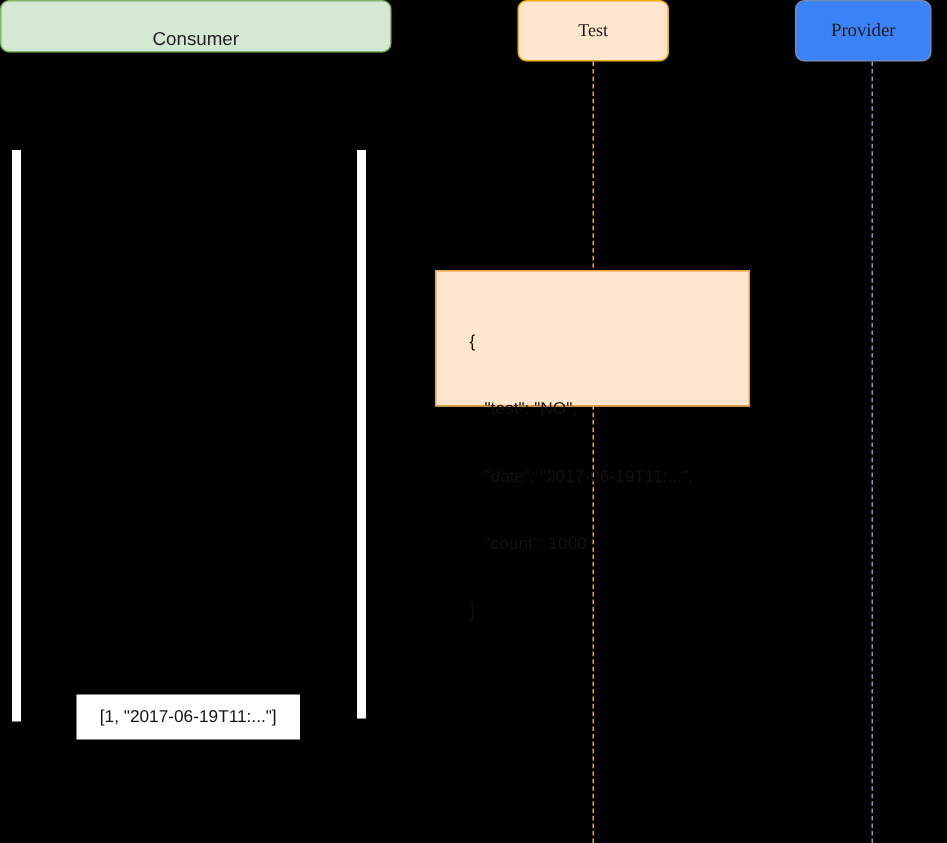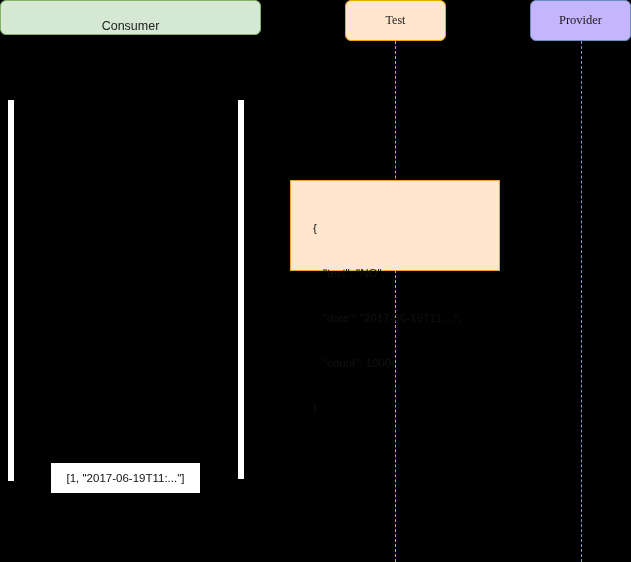--- a/index.html
+++ b/index.html
@@ -56,9 +56,9 @@
   .participant.provider {
     left: 530px;
     top: 0px;
-    width: 101px;
+    width: 91px;
     height: 41px;
-    background: #c4b5fd;
+    background: #3b82f6;
     border: 1.4px solid #6c8ebf;
     color: #1a1a1a;
     font-family: "Liberation Serif", serif;

